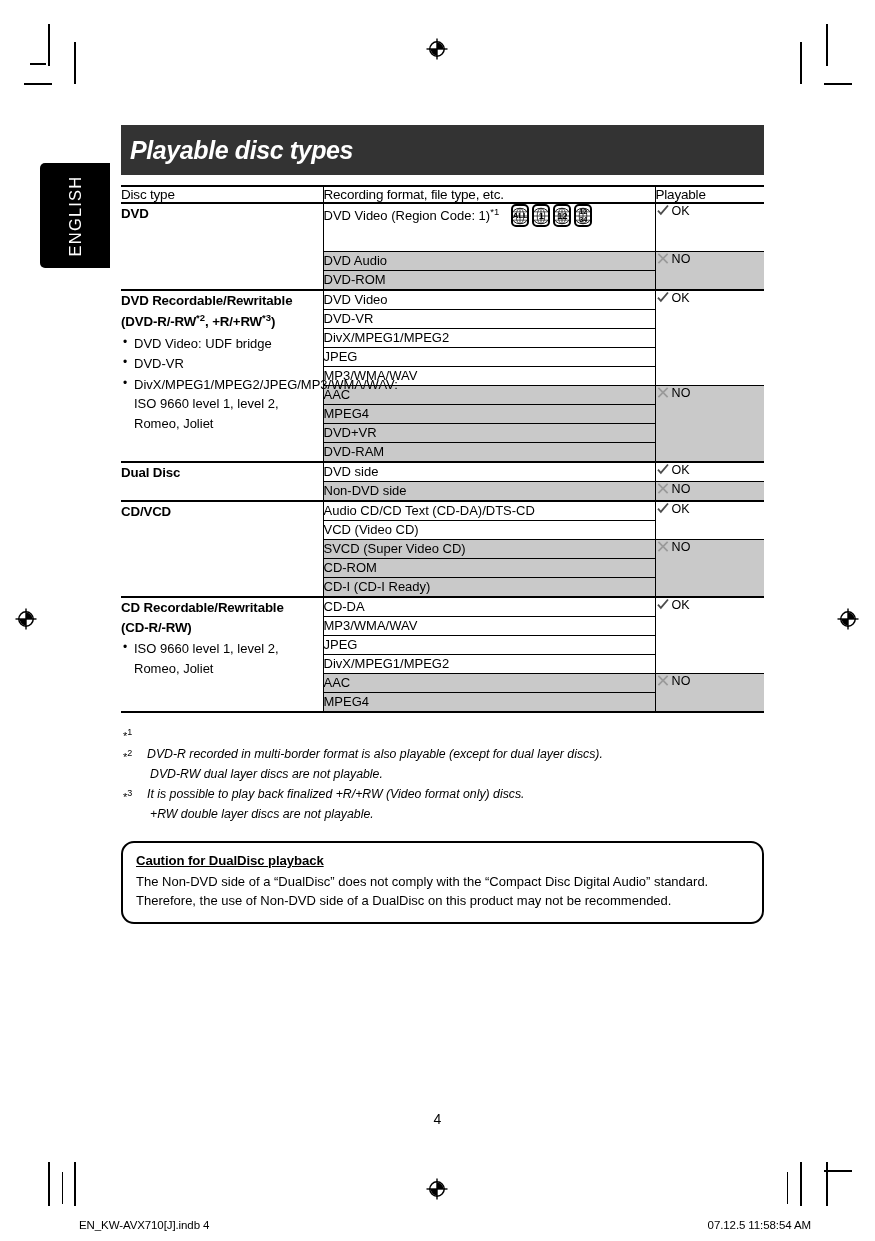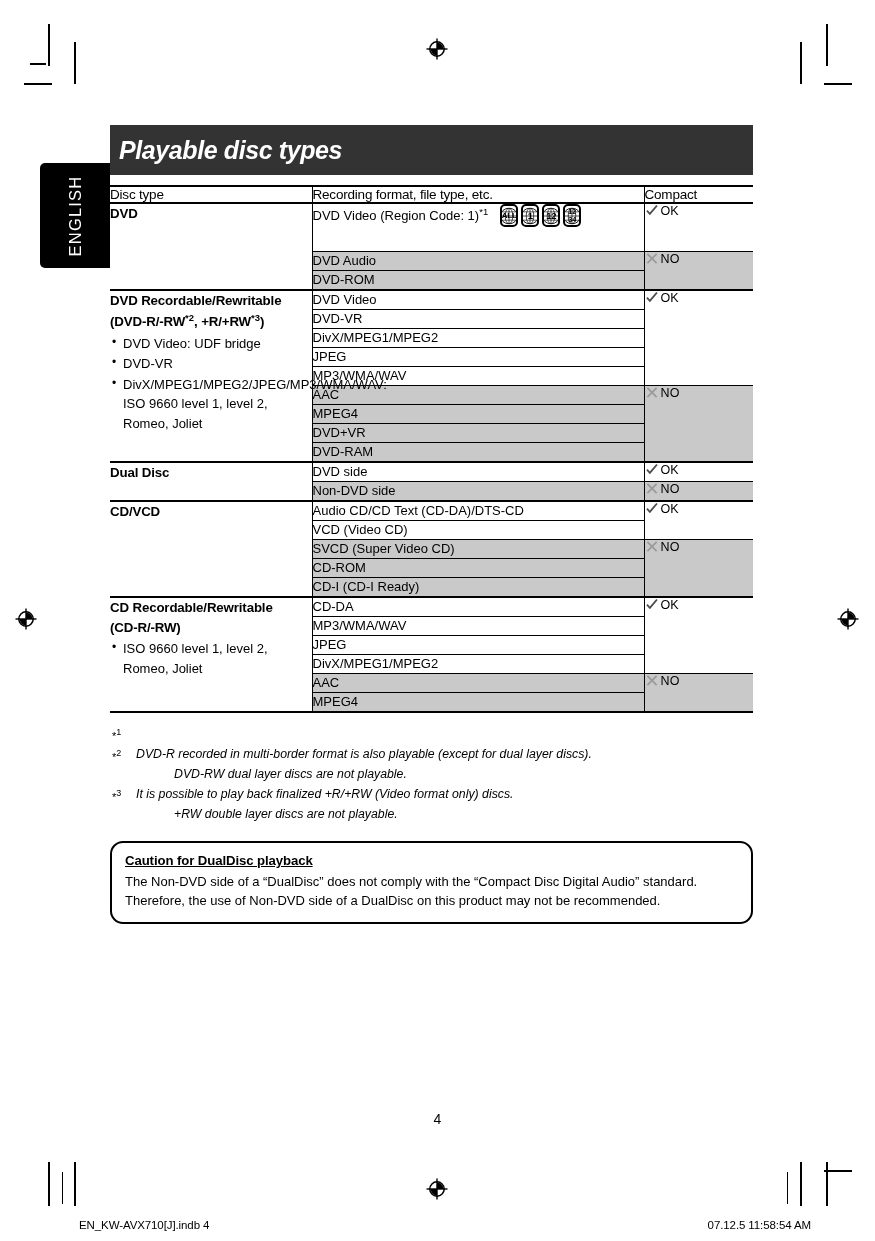--- a/index.html
+++ b/index.html
@@ -50,7 +50,7 @@
   
   .page {
     position: absolute;
-    left: 110px;
+    left: 121px;
     top: 125px;
     width: 643px;
   }

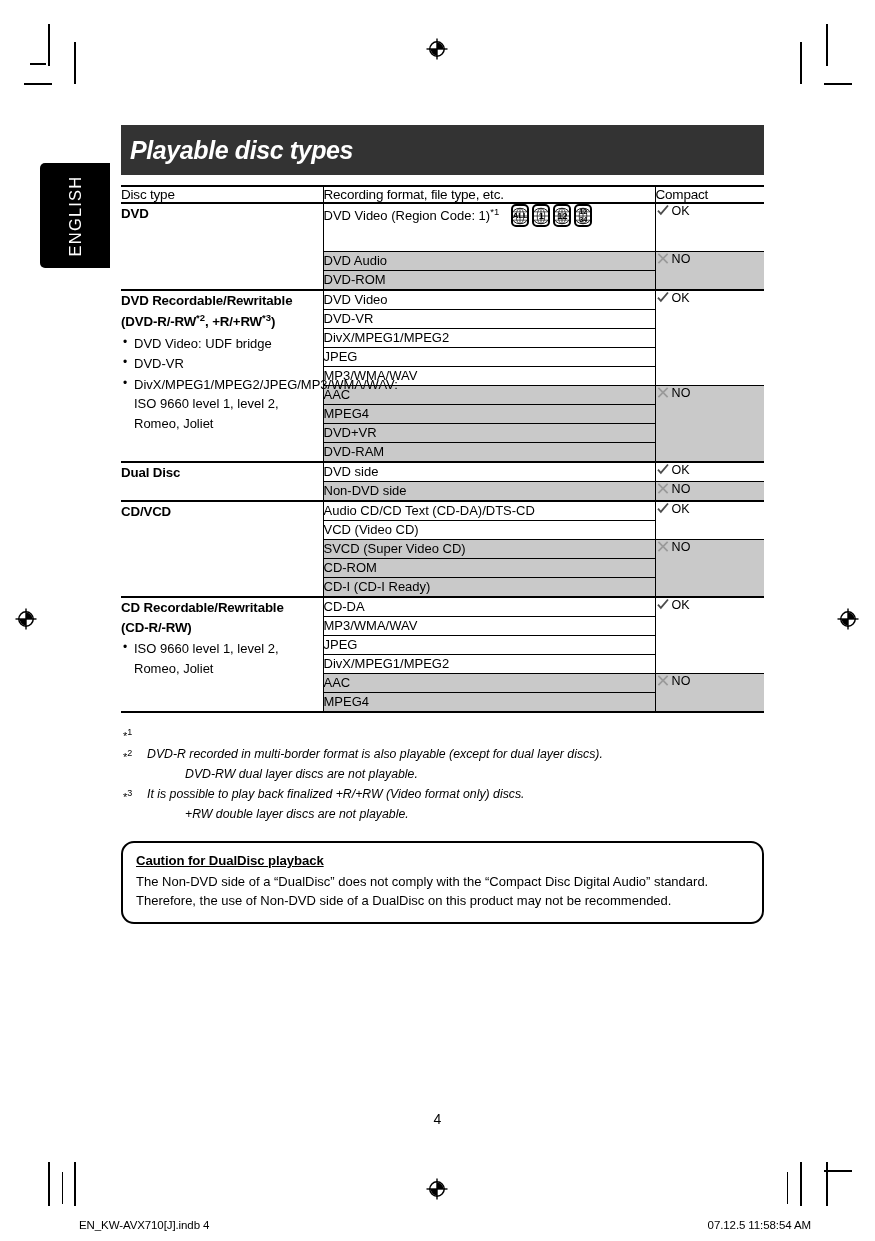--- a/index.html
+++ b/index.html
@@ -351,7 +351,7 @@
         <tr class="hdr-row">
           <td class="c1">Disc type</td>
           <td class="c2">Recording format, file type, etc.</td>
-          <td class="c3">Compact</td>
+          <td class="c3">Playable</td>
         </tr>
         <tr>
           <td class="grp" rowspan="3">

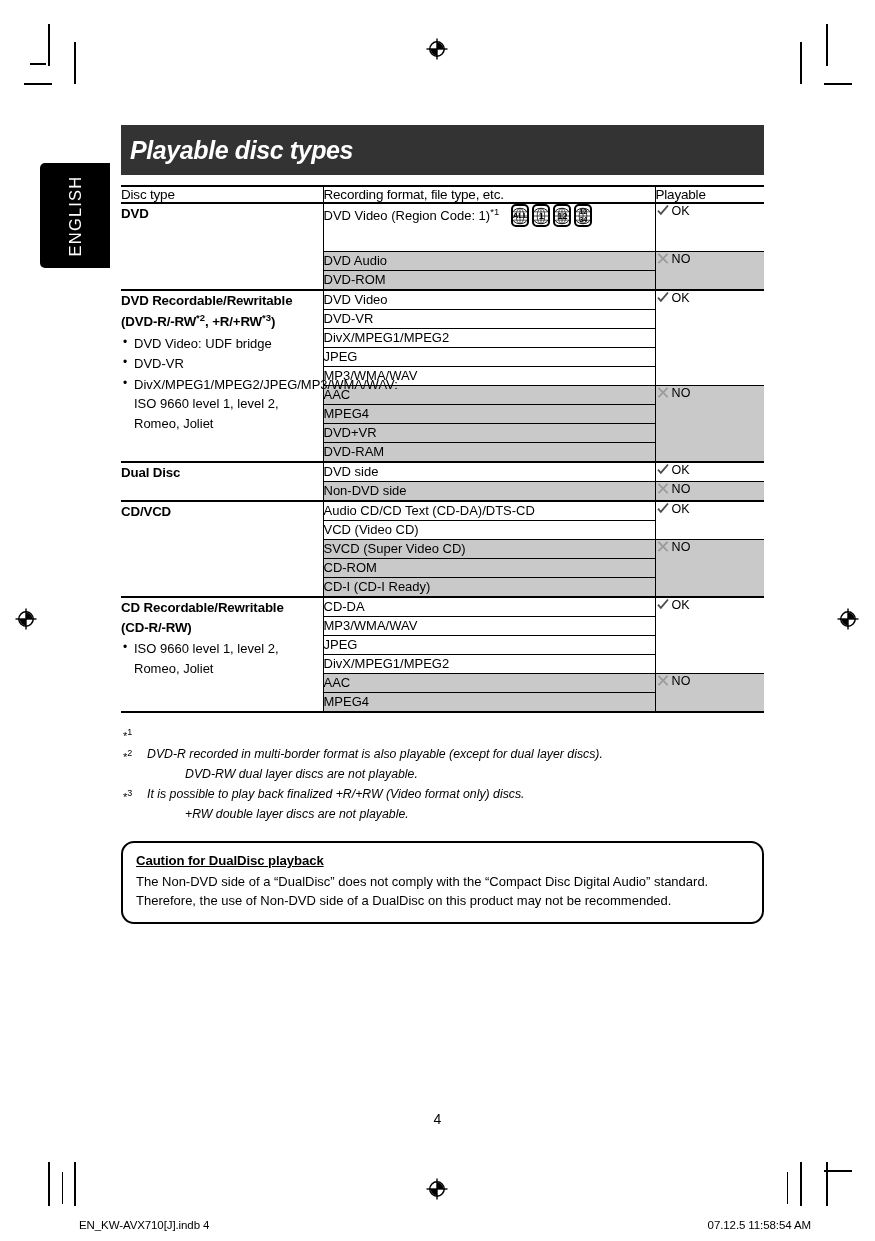--- a/index.html
+++ b/index.html
@@ -236,7 +236,7 @@
   }
   .note .mk .n { font-size: 9px; vertical-align: super; }
   .note .bd { flex: 1; }
-  .note .bd .l2 { display: block; padding-left: 3px; margin-left: 35px; }
+  .note .bd .l2 { display: block; padding-left: 3px; }
 
   
   .caution {

